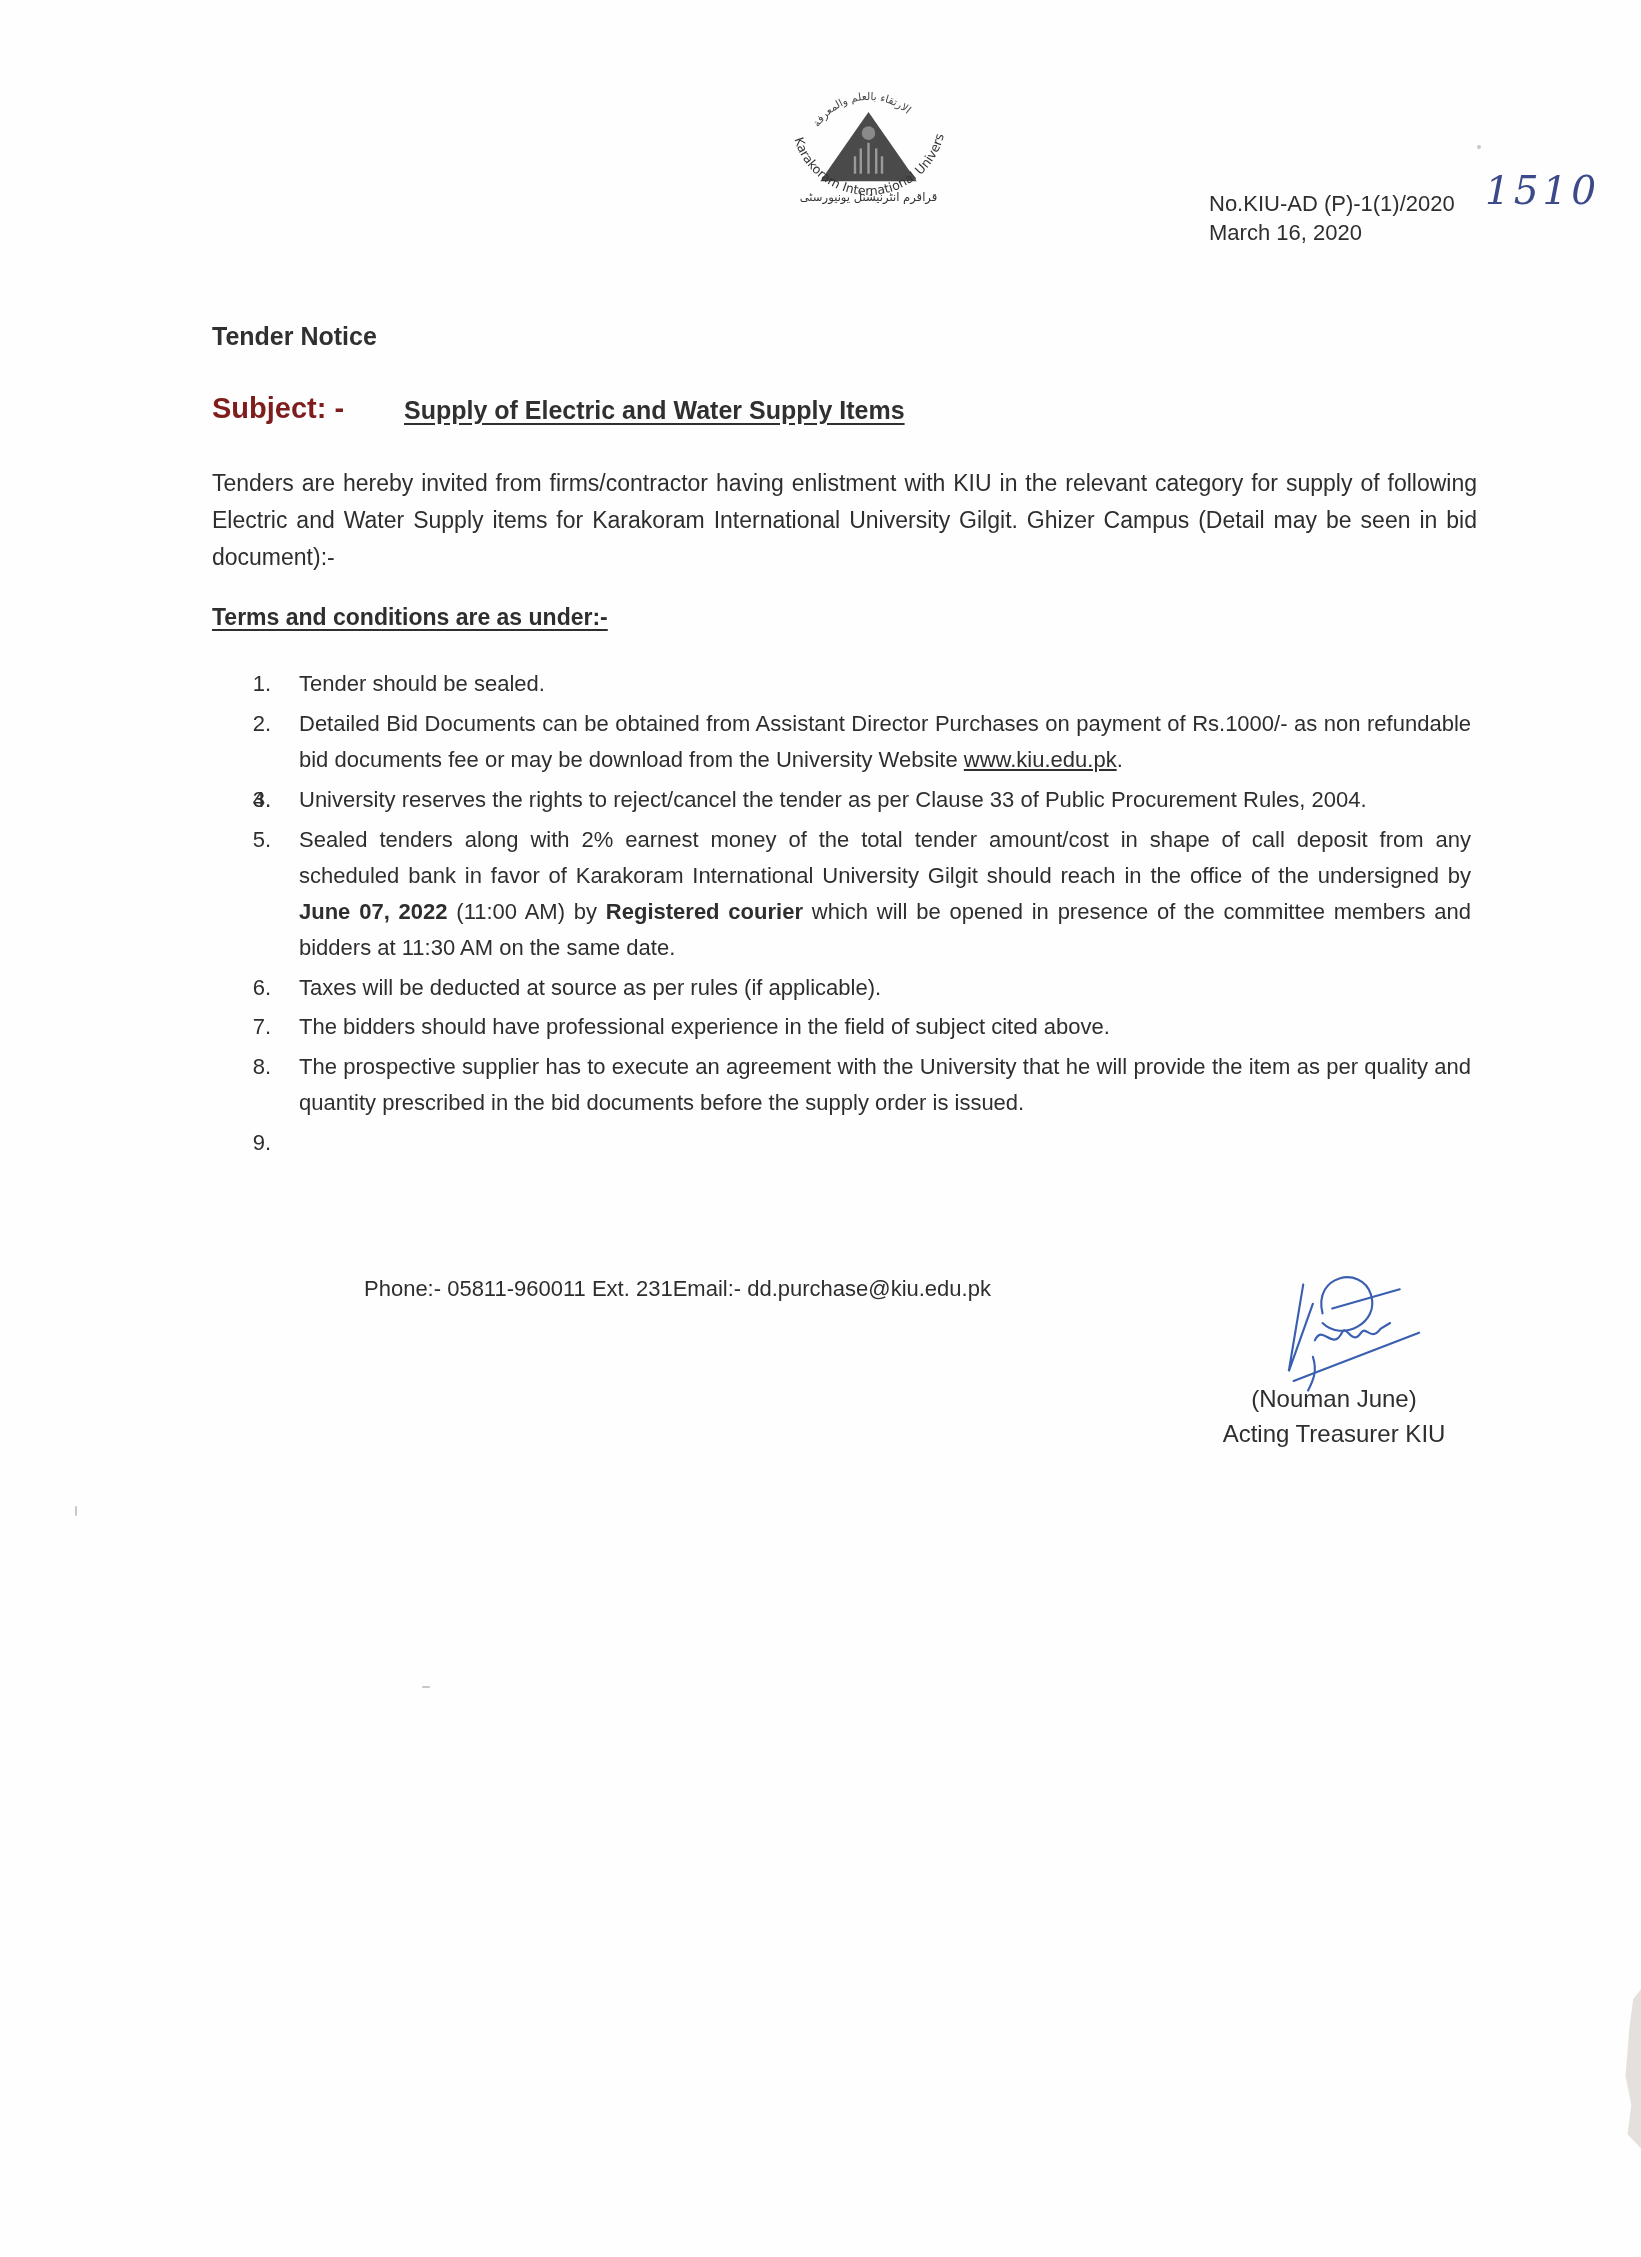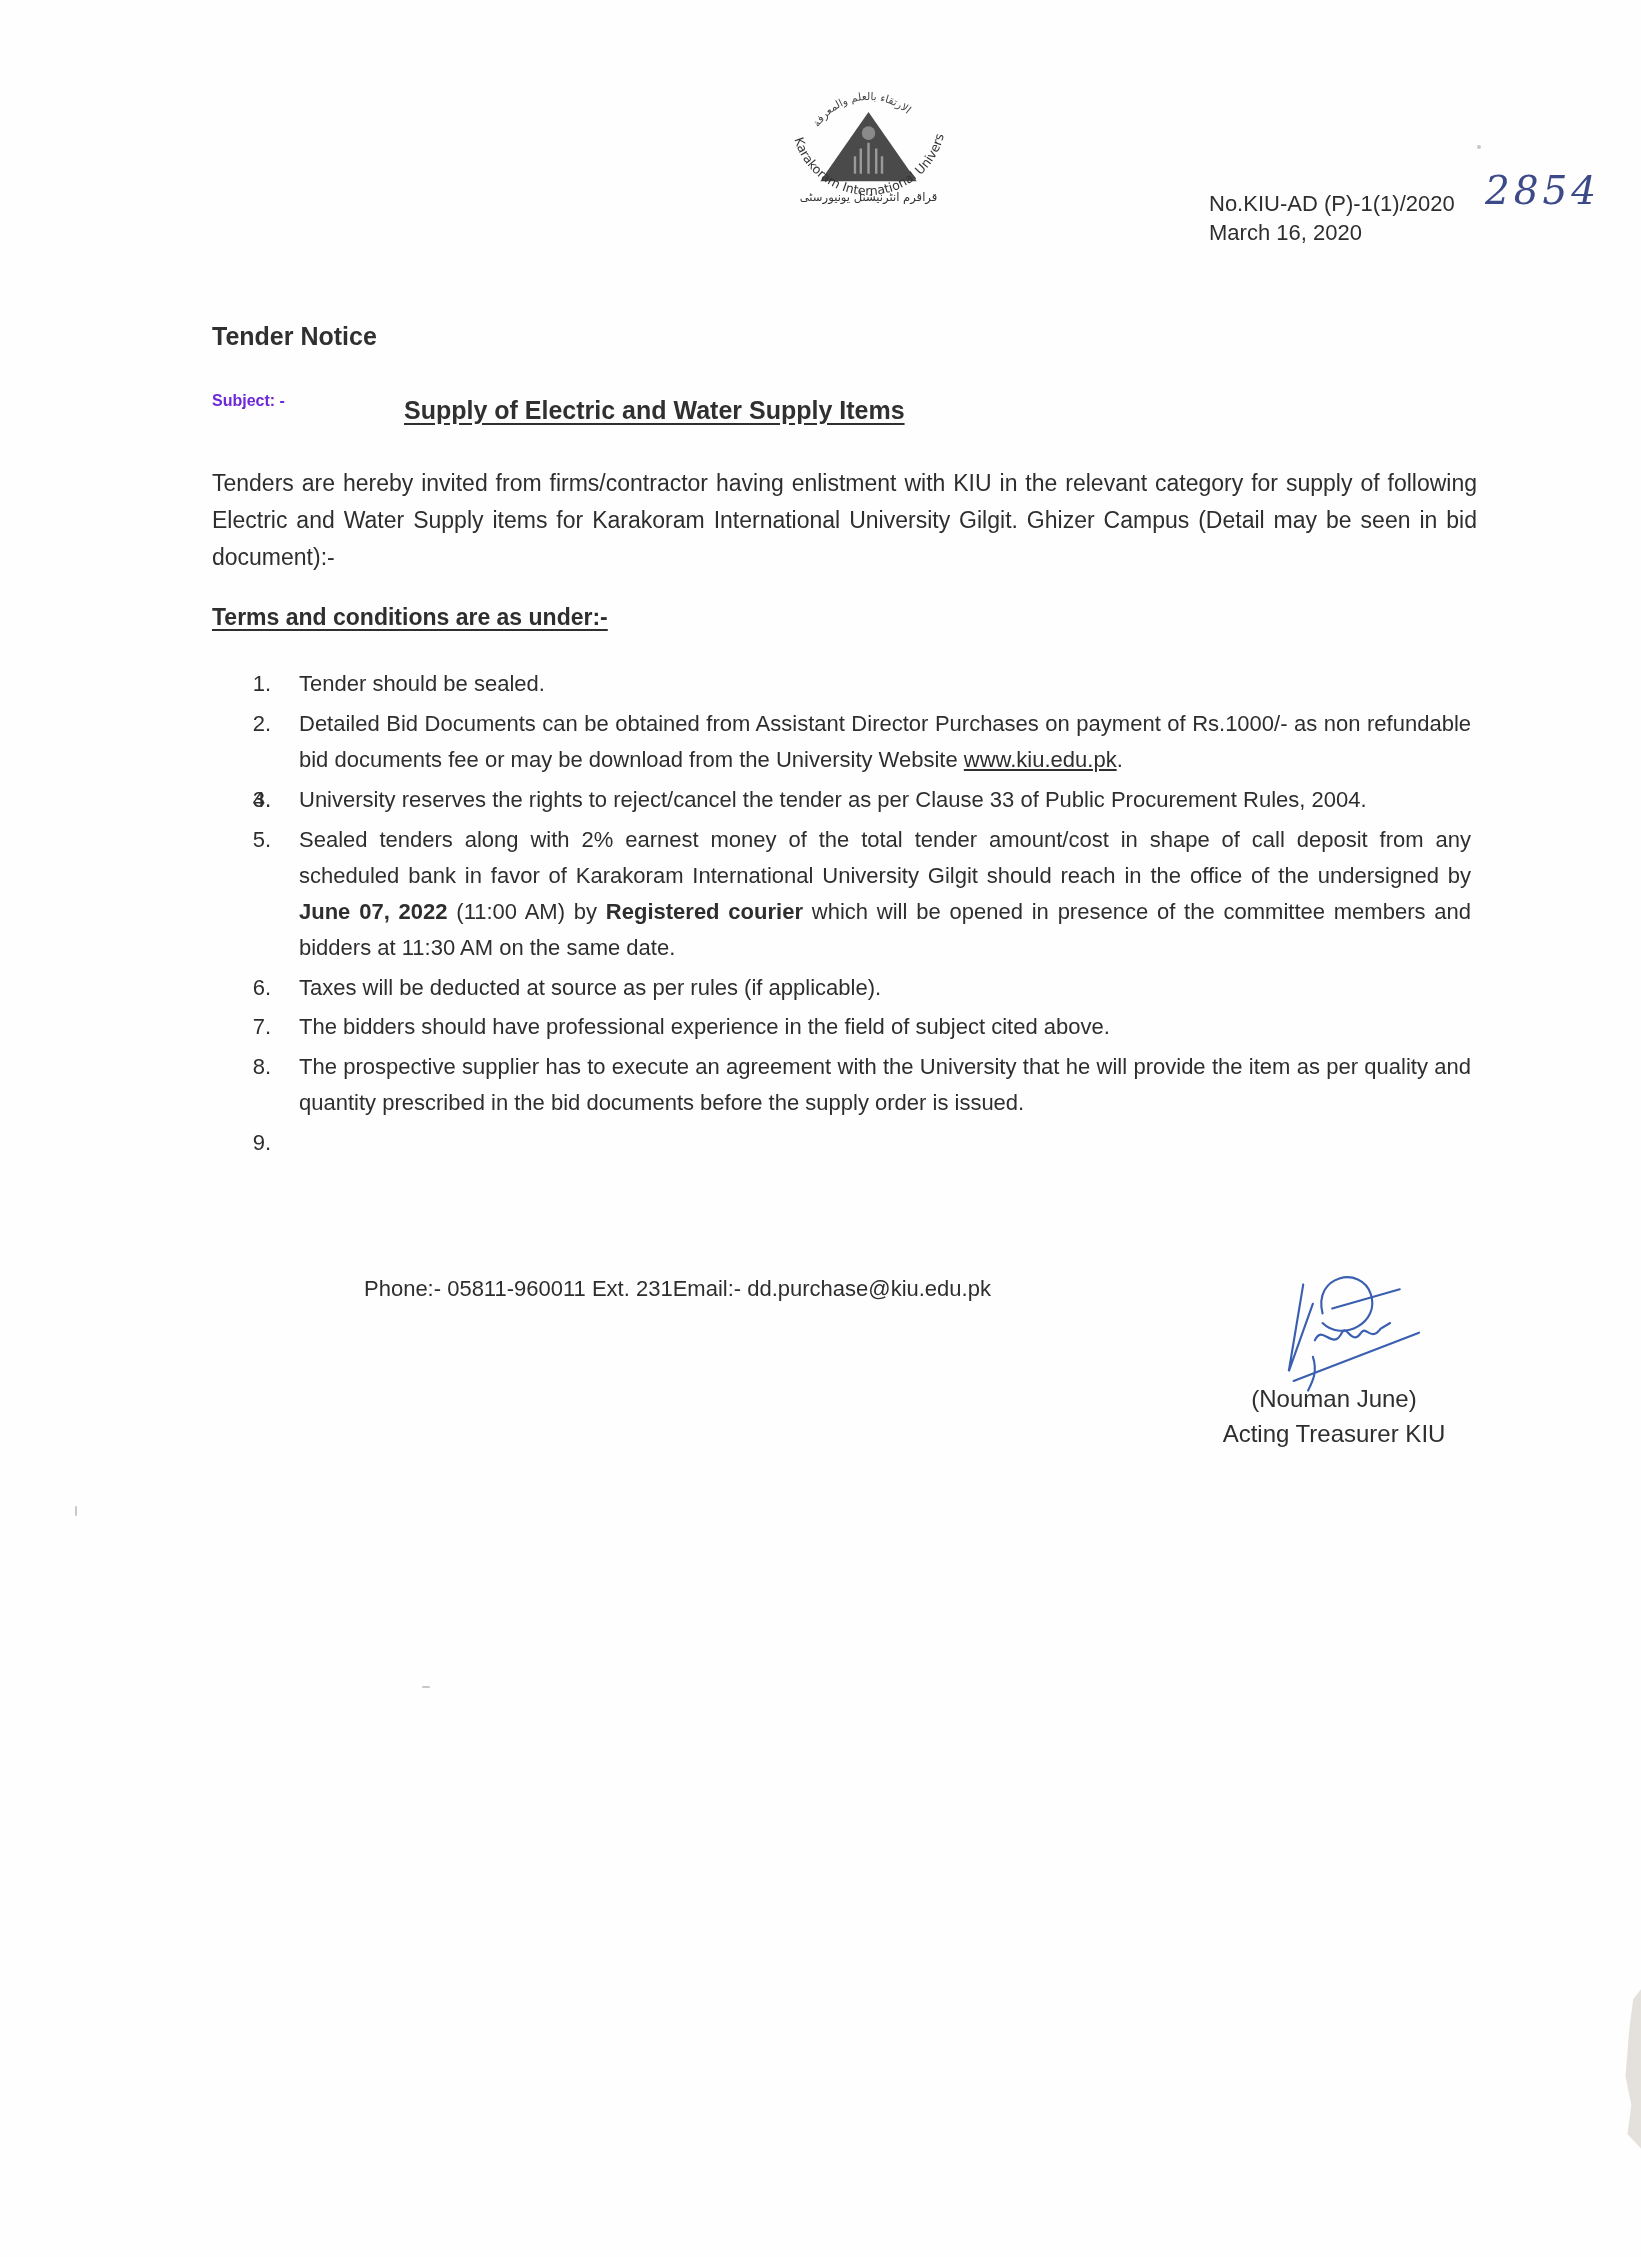--- a/index.html
+++ b/index.html
@@ -179,7 +179,7 @@
   <div class="ref">
     <div class="ref-line1">
       <span>No.KIU-AD (P)-1(1)/2020</span>
-      <span class="handnum">2854</span>
+      <span class="handnum">1510</span>
     </div>
     <div>March 16, 2020</div>
   </div>

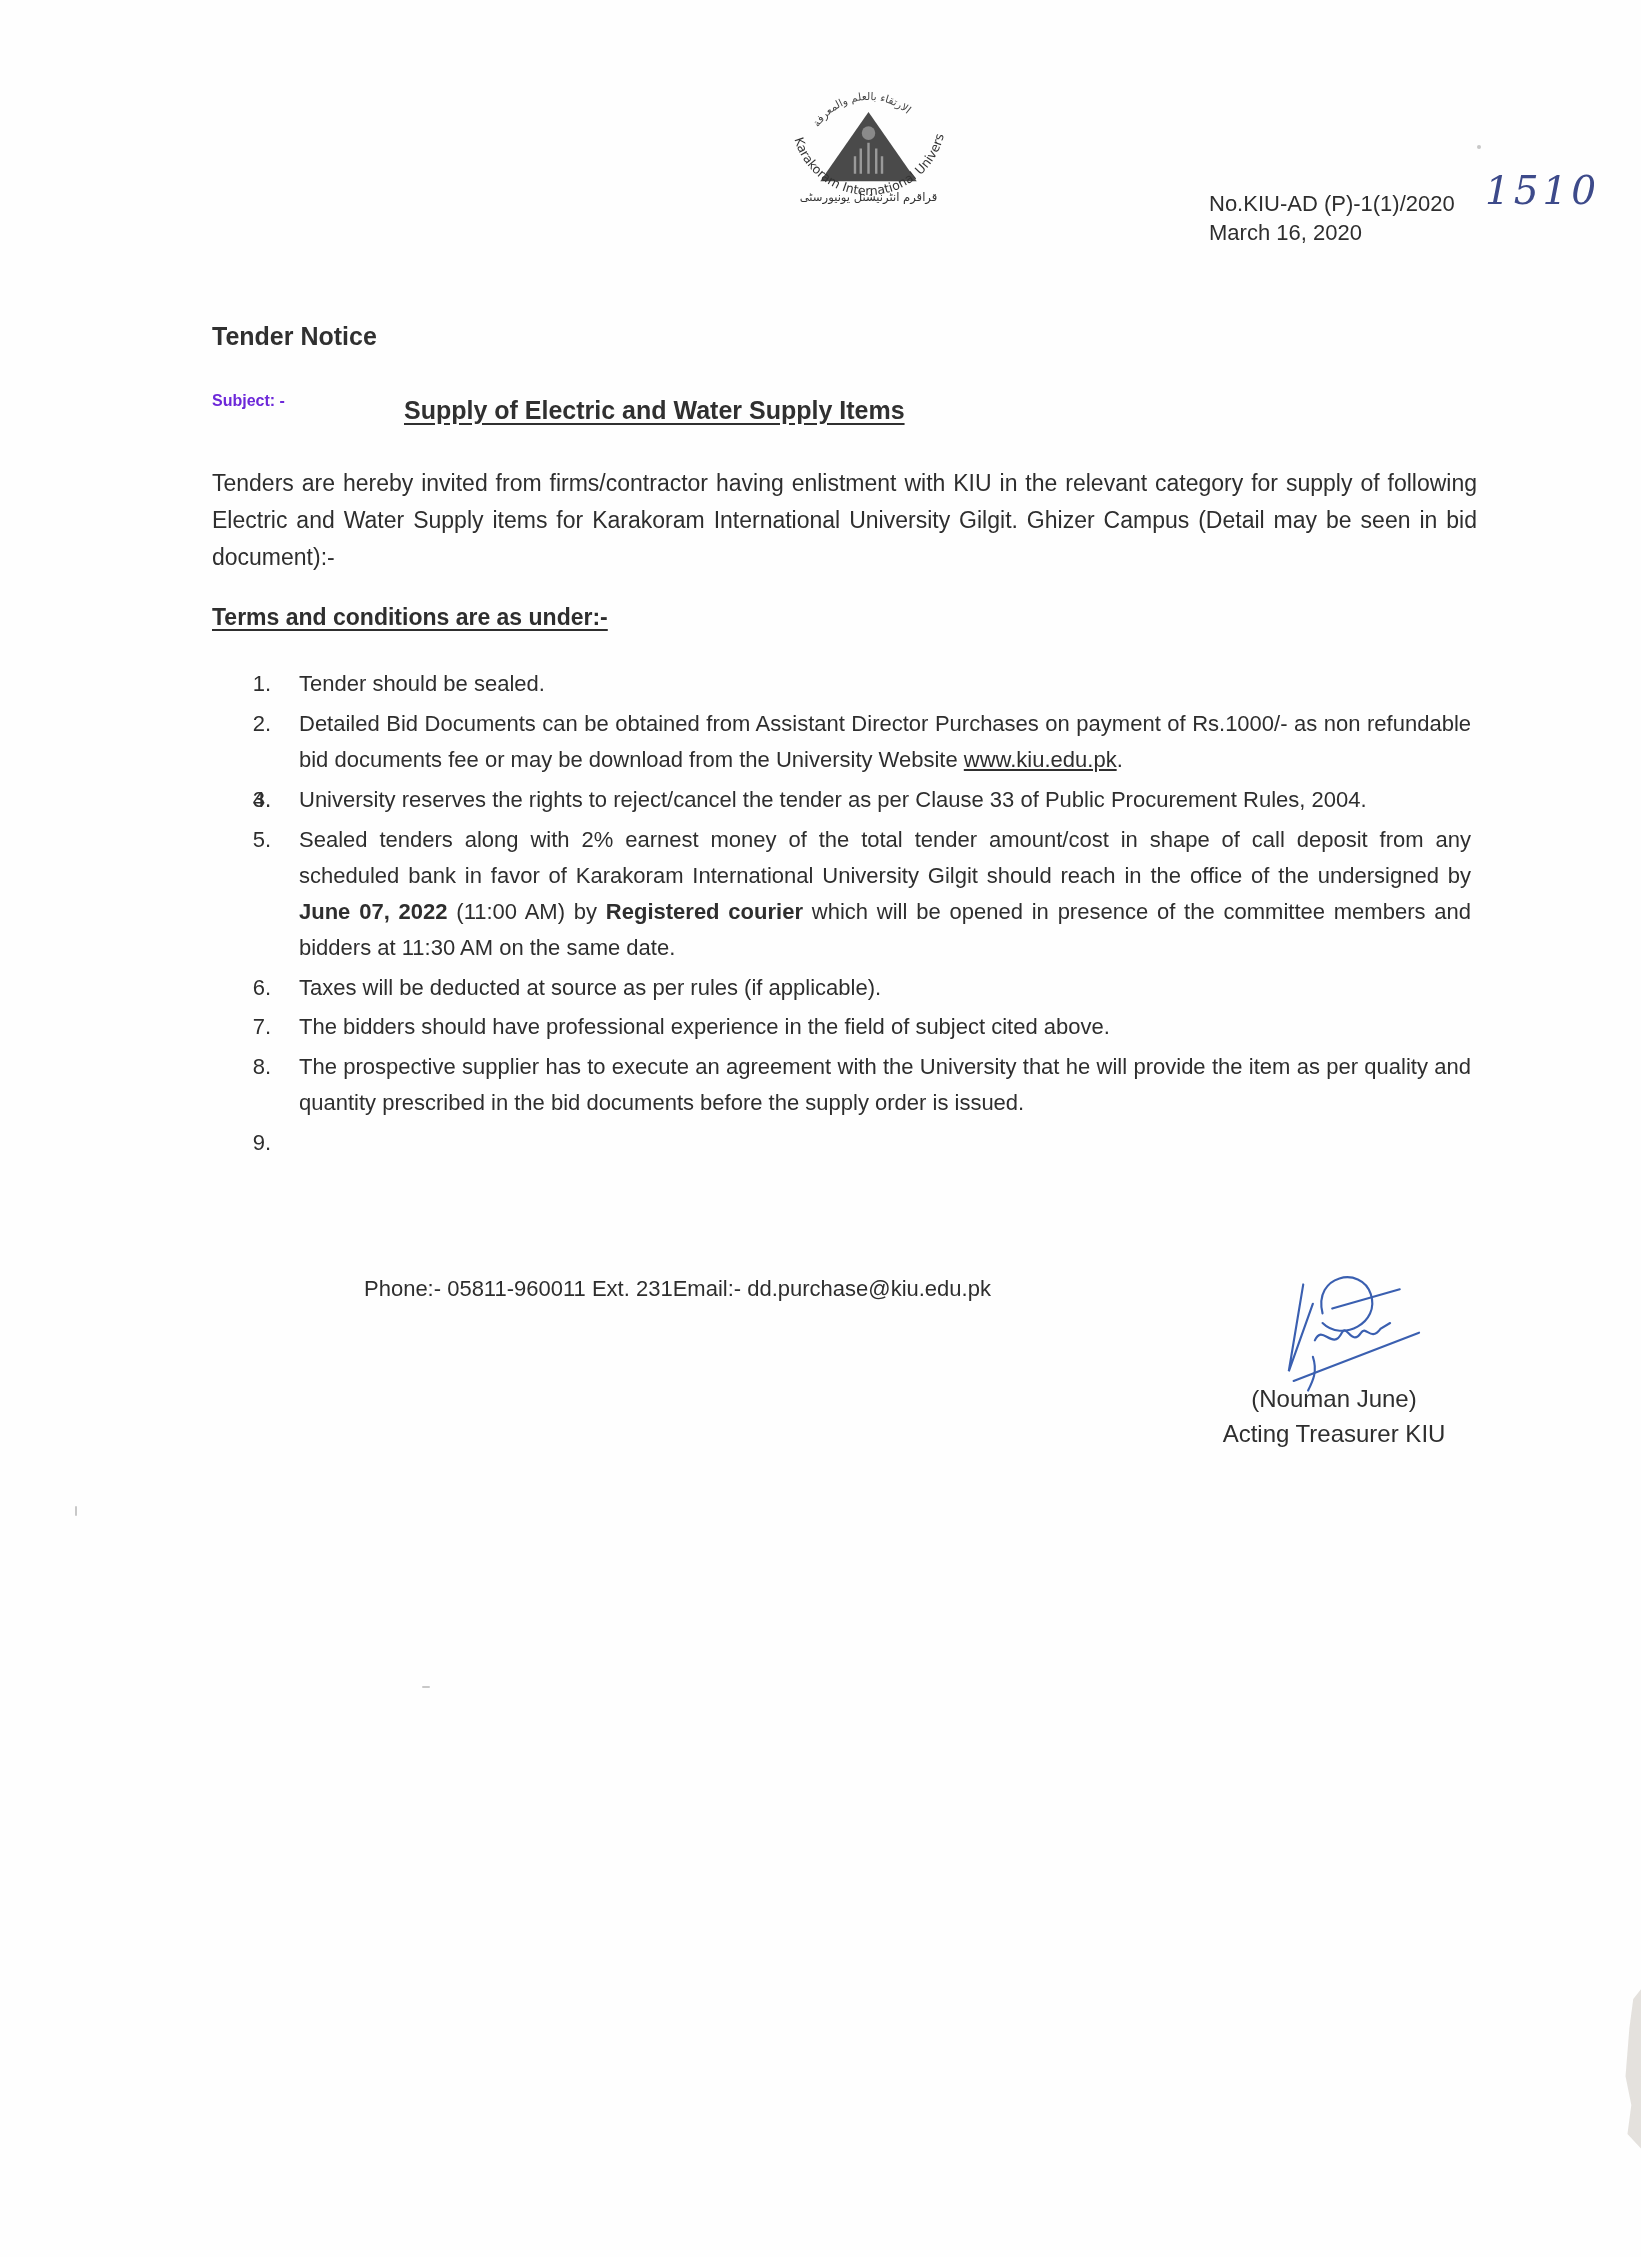--- a/index.html
+++ b/index.html
@@ -62,9 +62,9 @@
       position: absolute;
       left: 212px;
       top: 392px;
-      font-size: 16px;
-      font-weight: bold;
-      color: #6d28d9;
+      font-size: 29px;
+      font-weight: bold;
+      color: #7f1d1d;
     }
     .subject-text {
       position: absolute;

